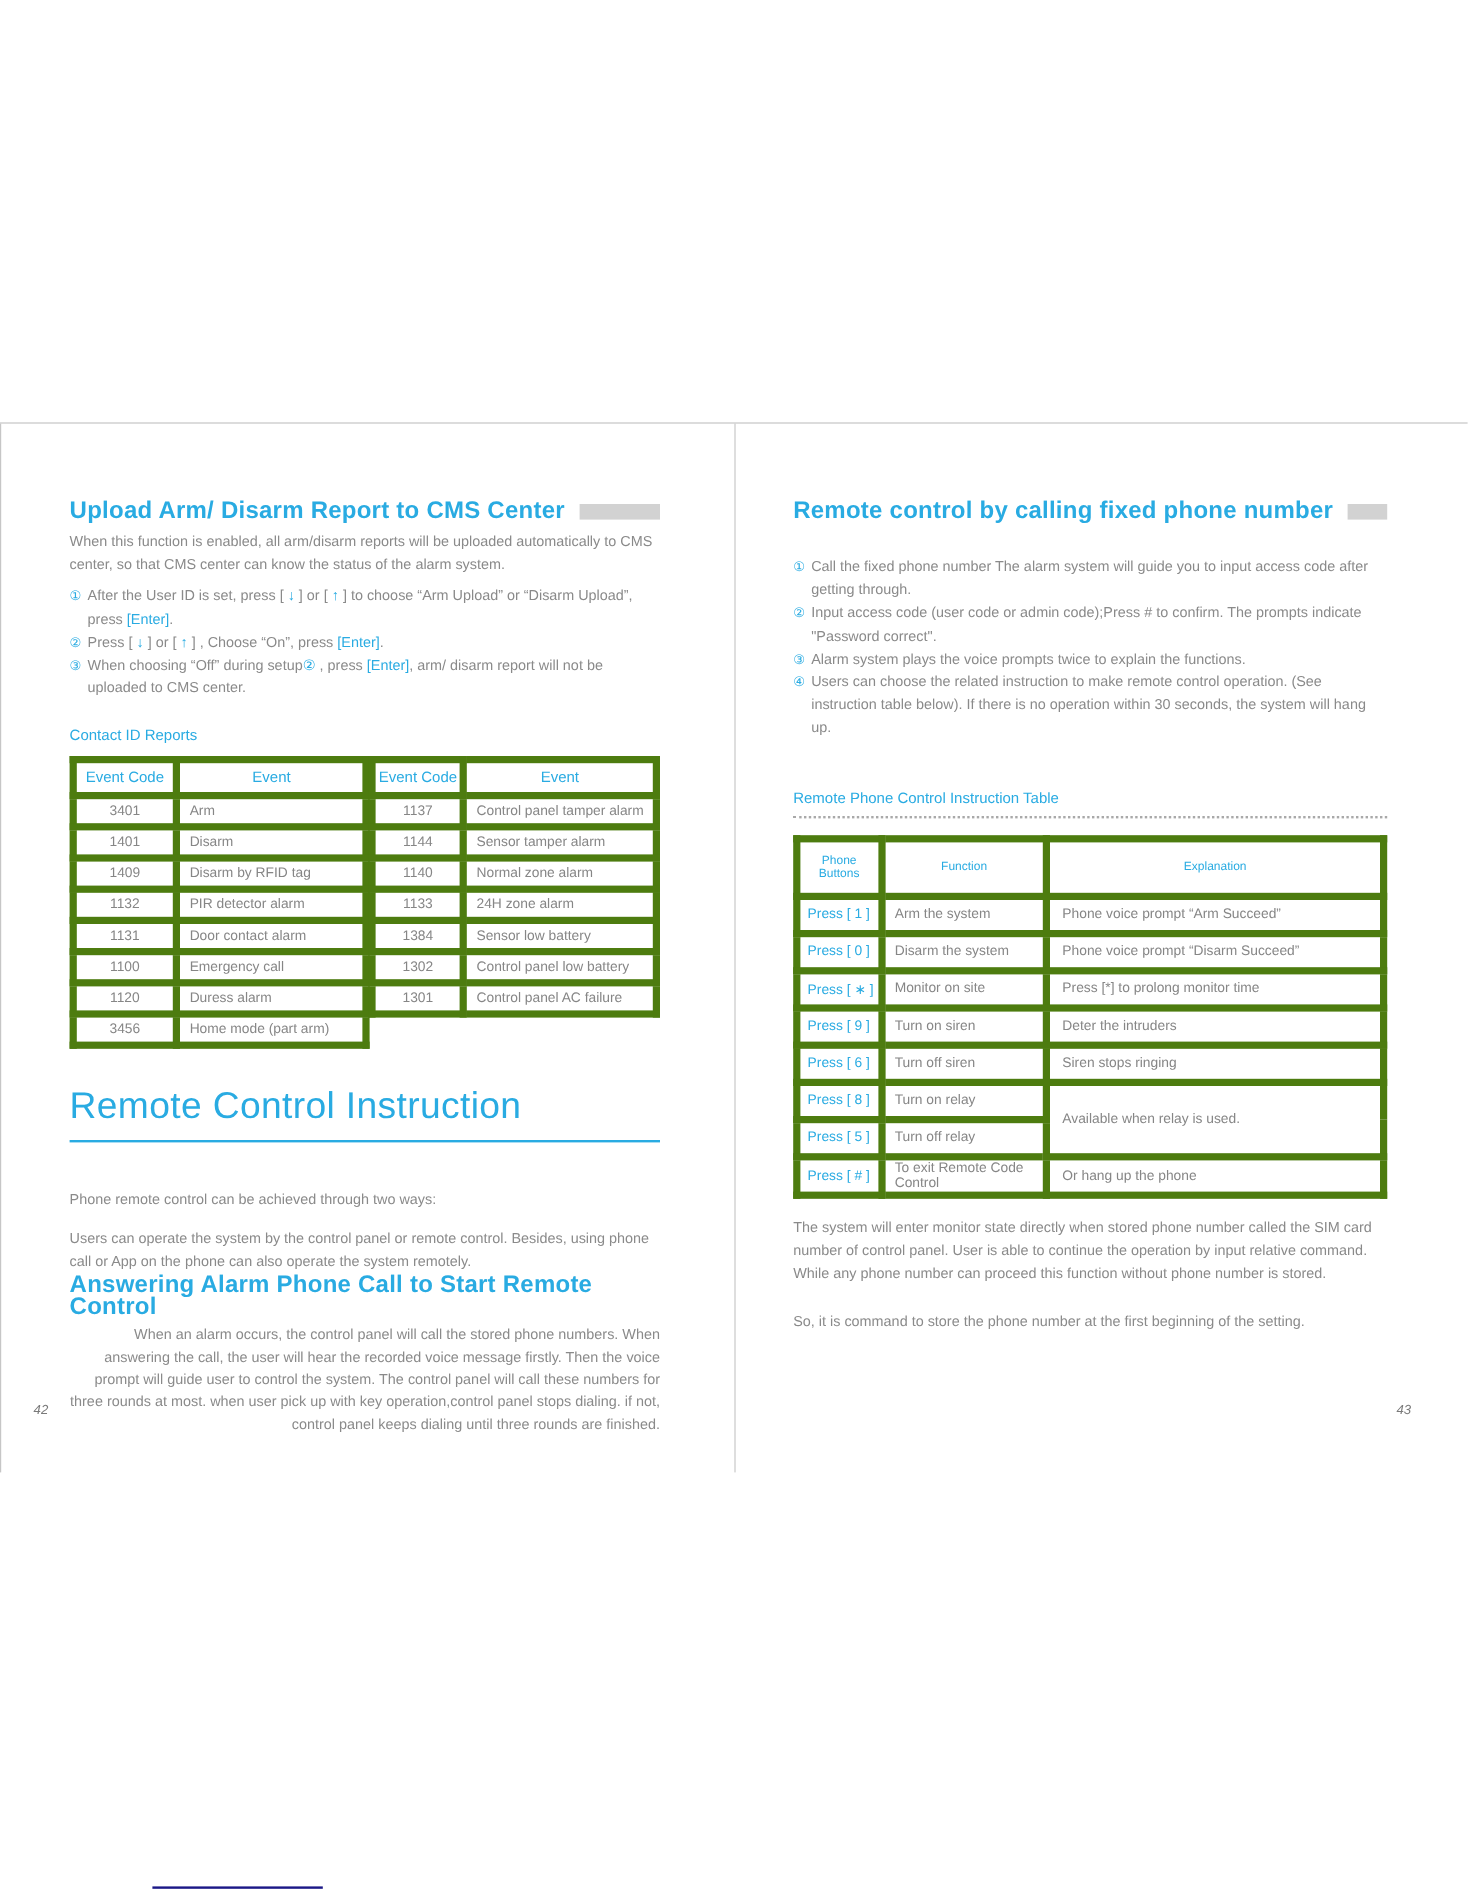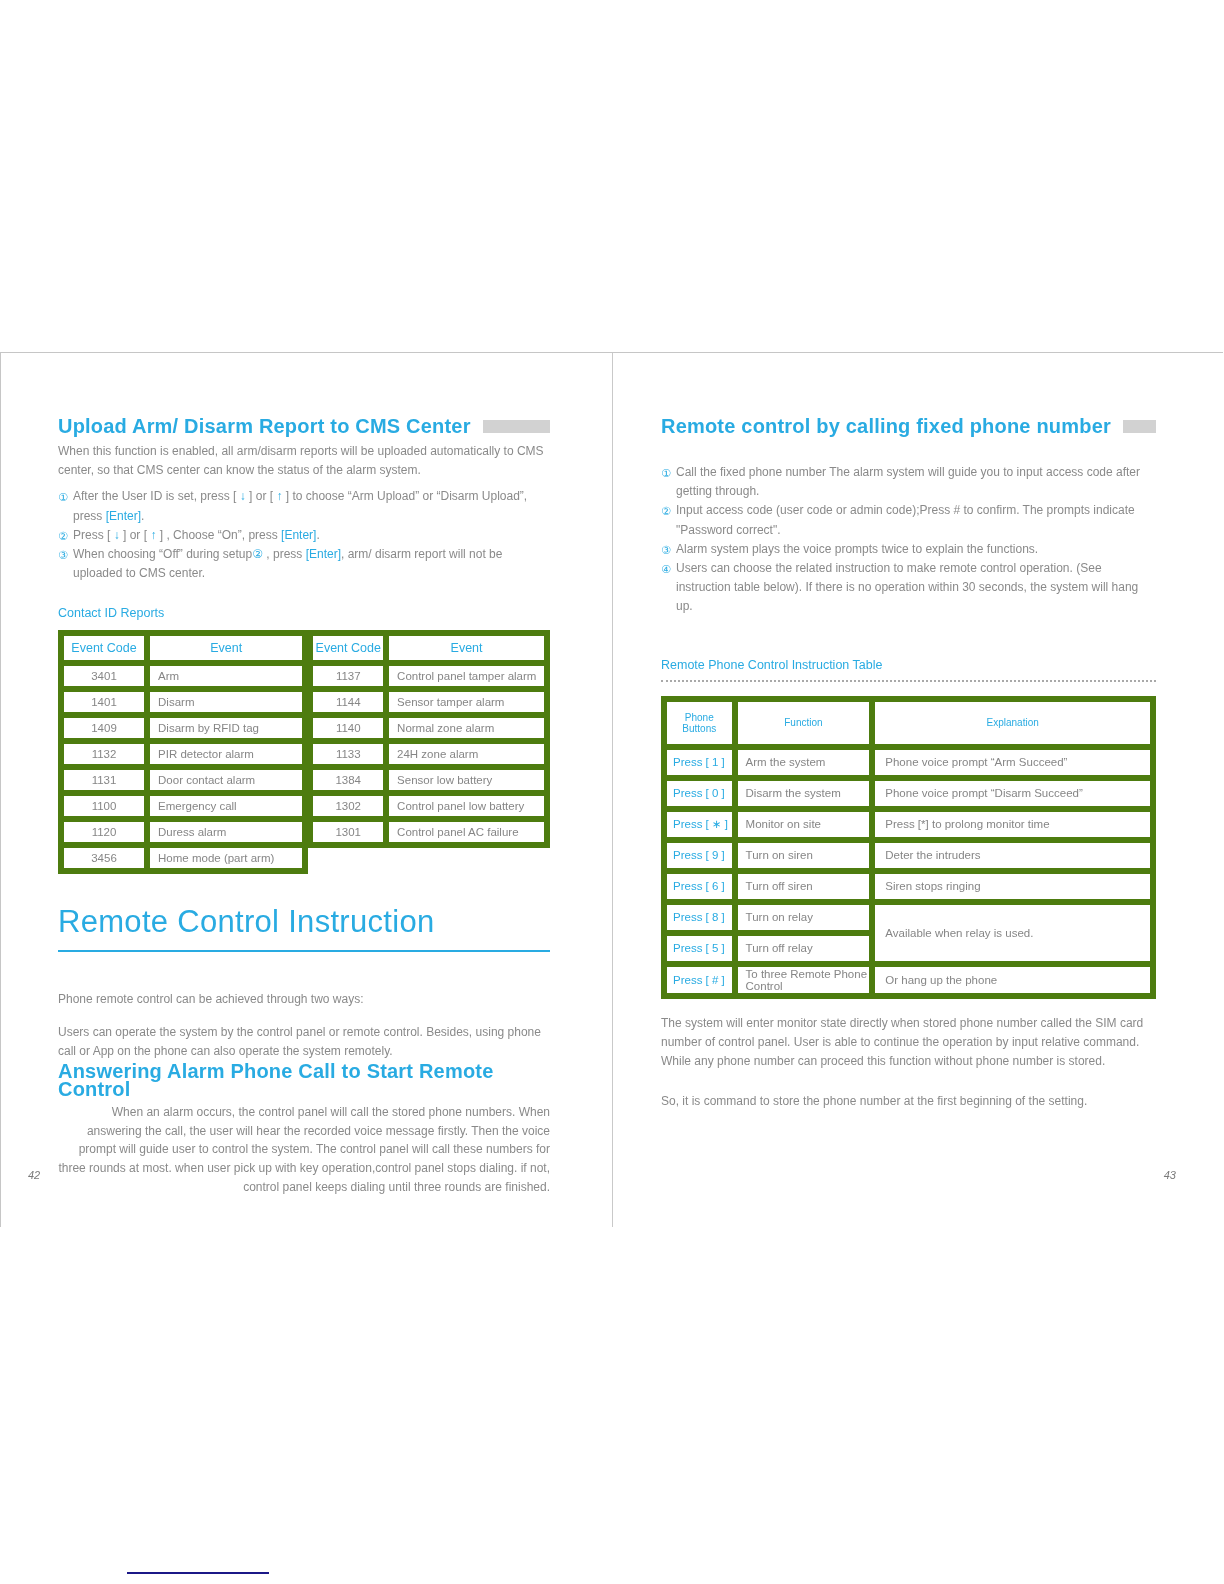--- a/index.html
+++ b/index.html
@@ -274,7 +274,7 @@
             </tr>
             <tr>
               <td class="btn">Press [ # ]</td>
-              <td class="fn">To three Remote Phone Control</td>
+              <td class="fn">To exit Remote Code Control</td>
               <td class="ex">Or hang up the phone</td>
             </tr>
           </tbody>

